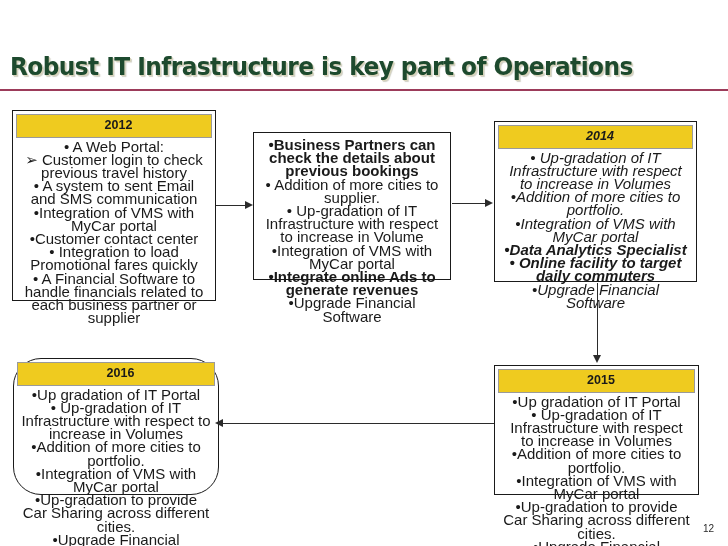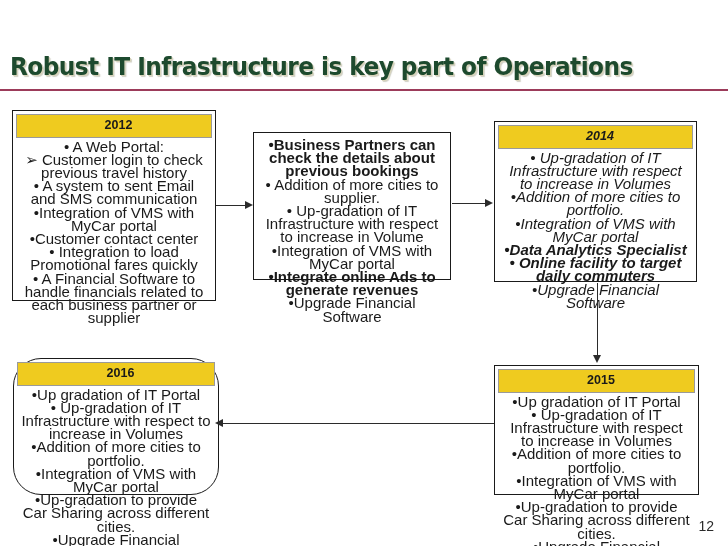--- a/index.html
+++ b/index.html
@@ -136,7 +136,7 @@
     position: absolute;
     right: 14px;
     bottom: 12px;
-    font-size: 14px;
+    font-size: 10px;
     color: #2b2b2b;
   }
 </style>

